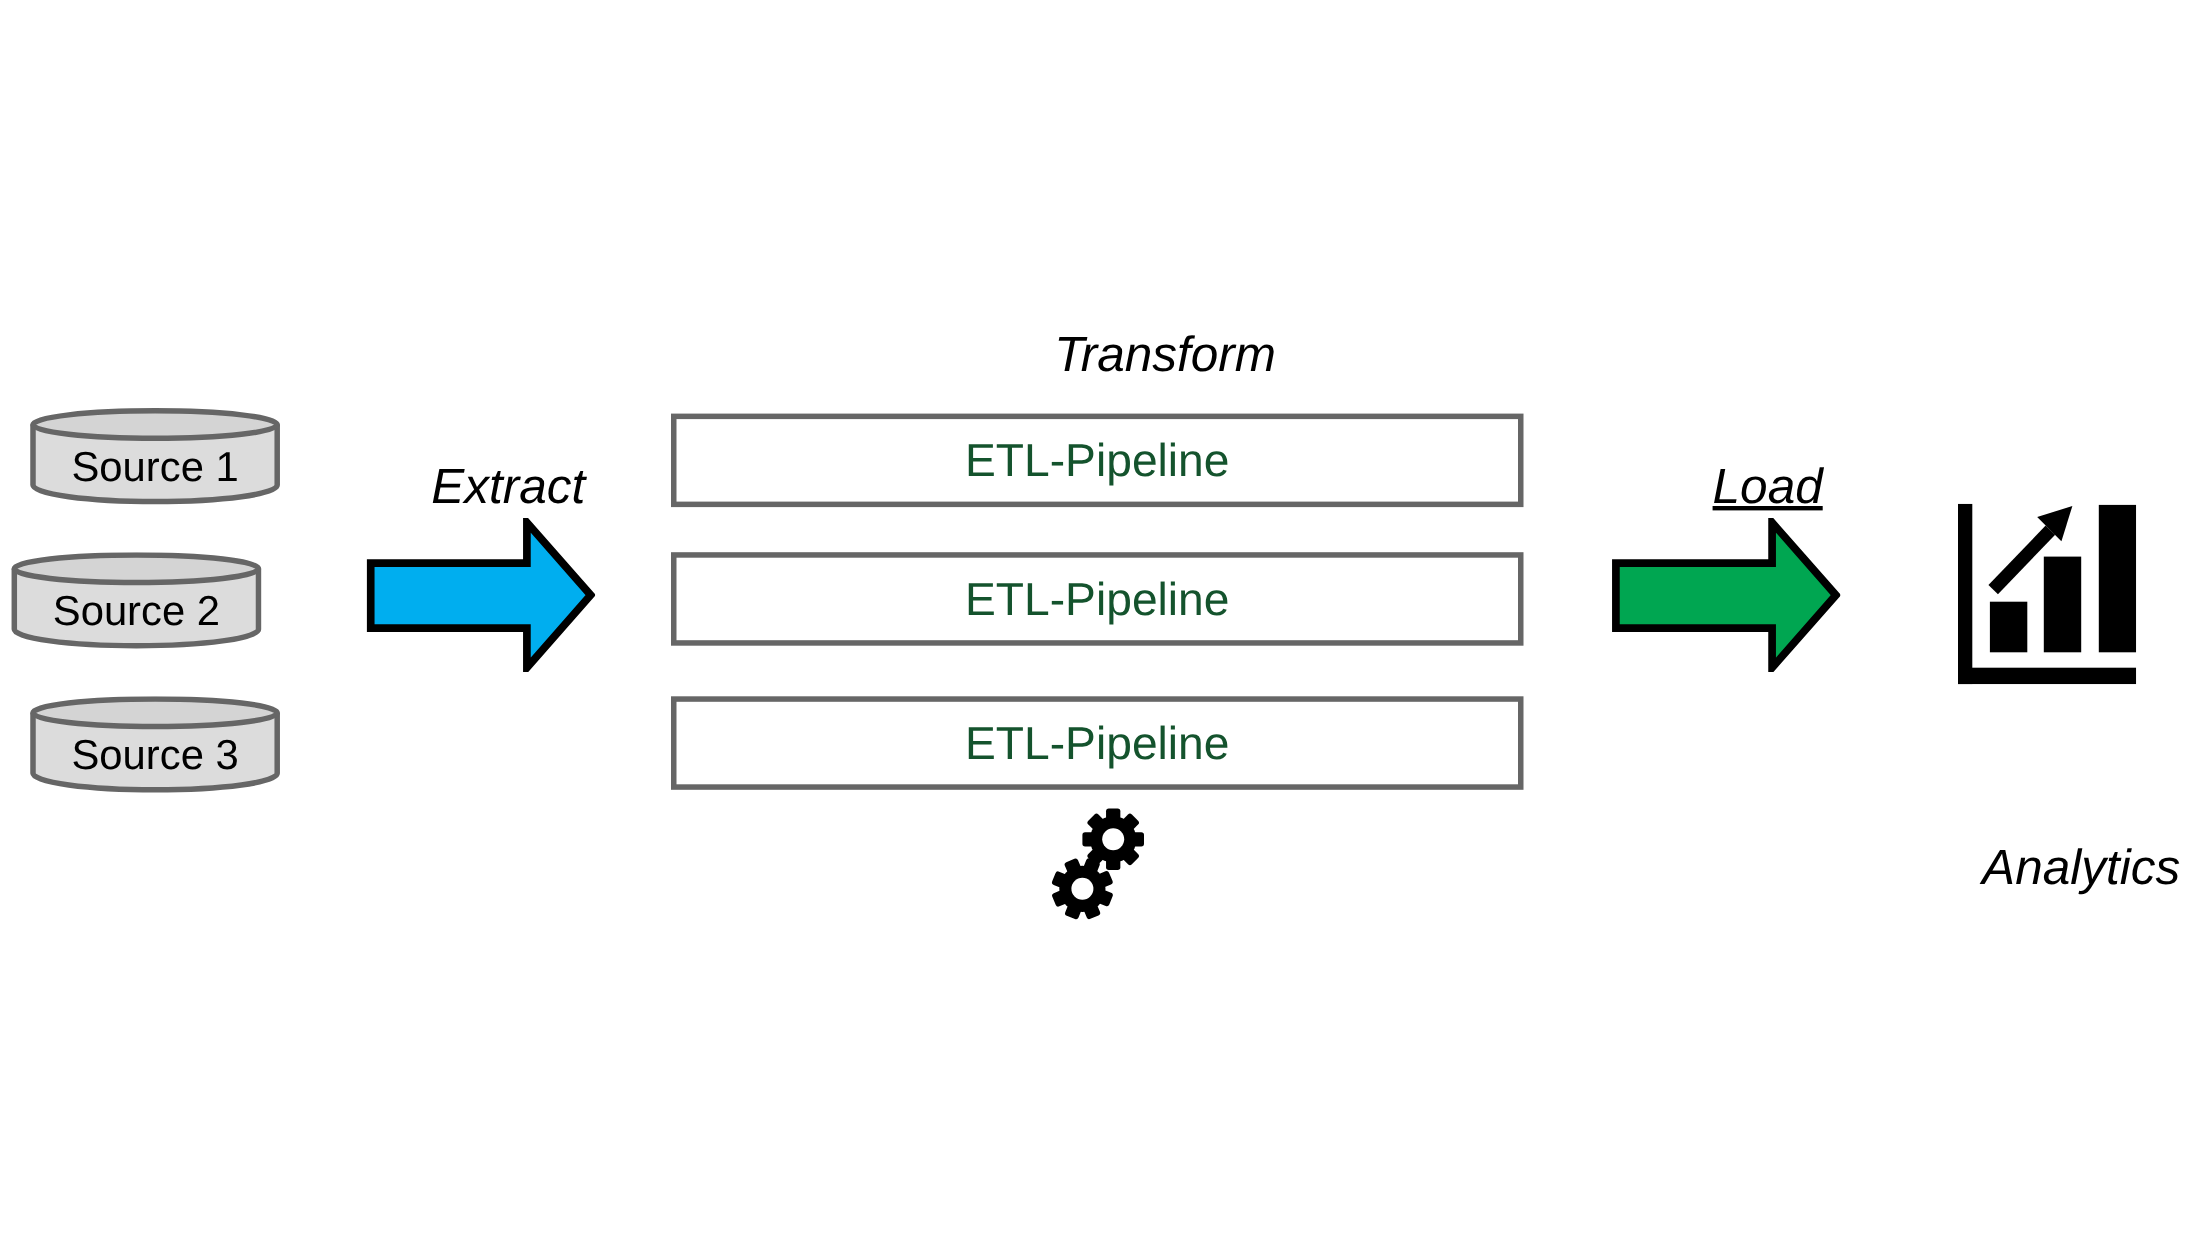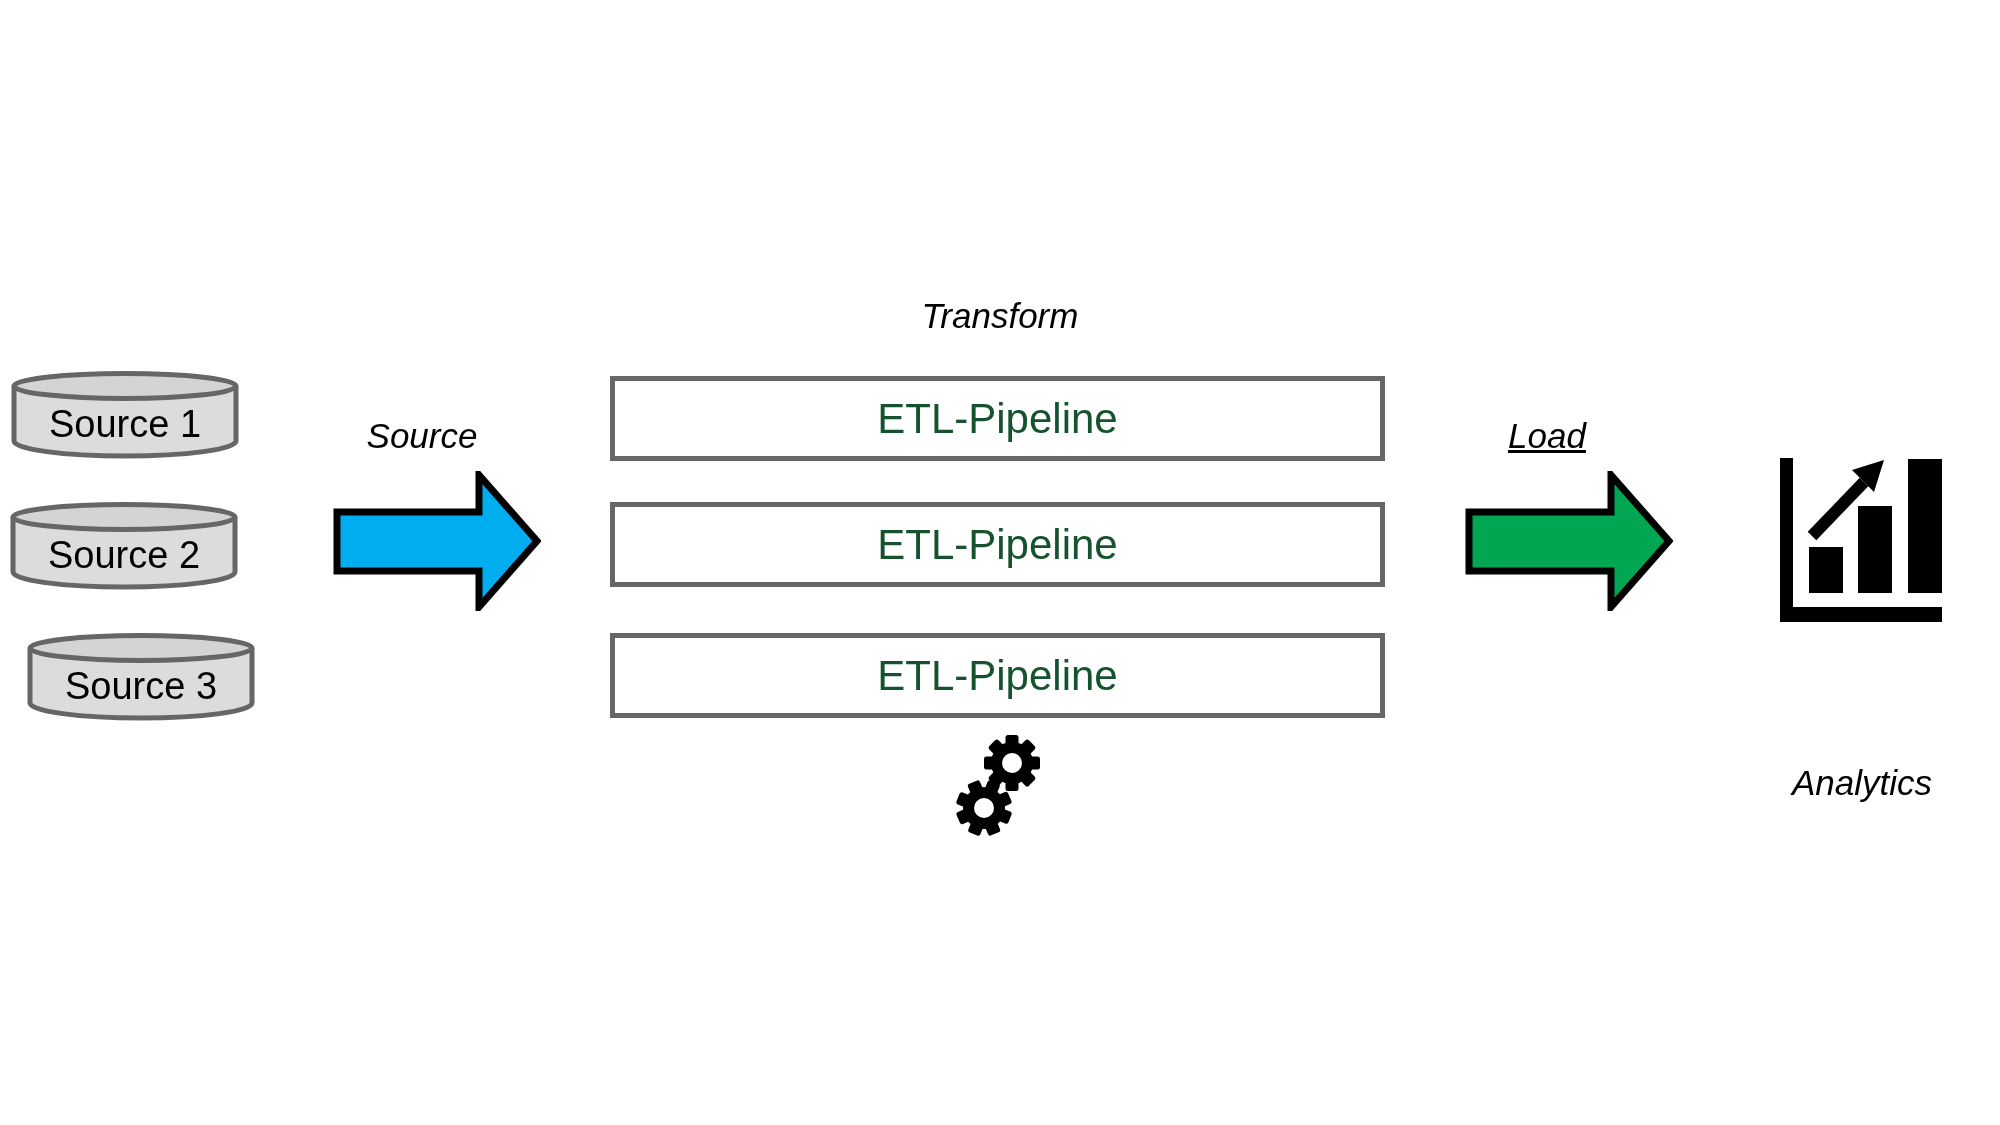--- a/index.html
+++ b/index.html
@@ -21,10 +21,10 @@
   .stage-label, .caption-label {
     position: absolute;
     font-style: italic;
-    font-size: 35px;
+    font-size: 45px;
     line-height: 1.05;
     color: #000;
-    text-align: center;
+    text-align: right;
     white-space: nowrap;
   }
 

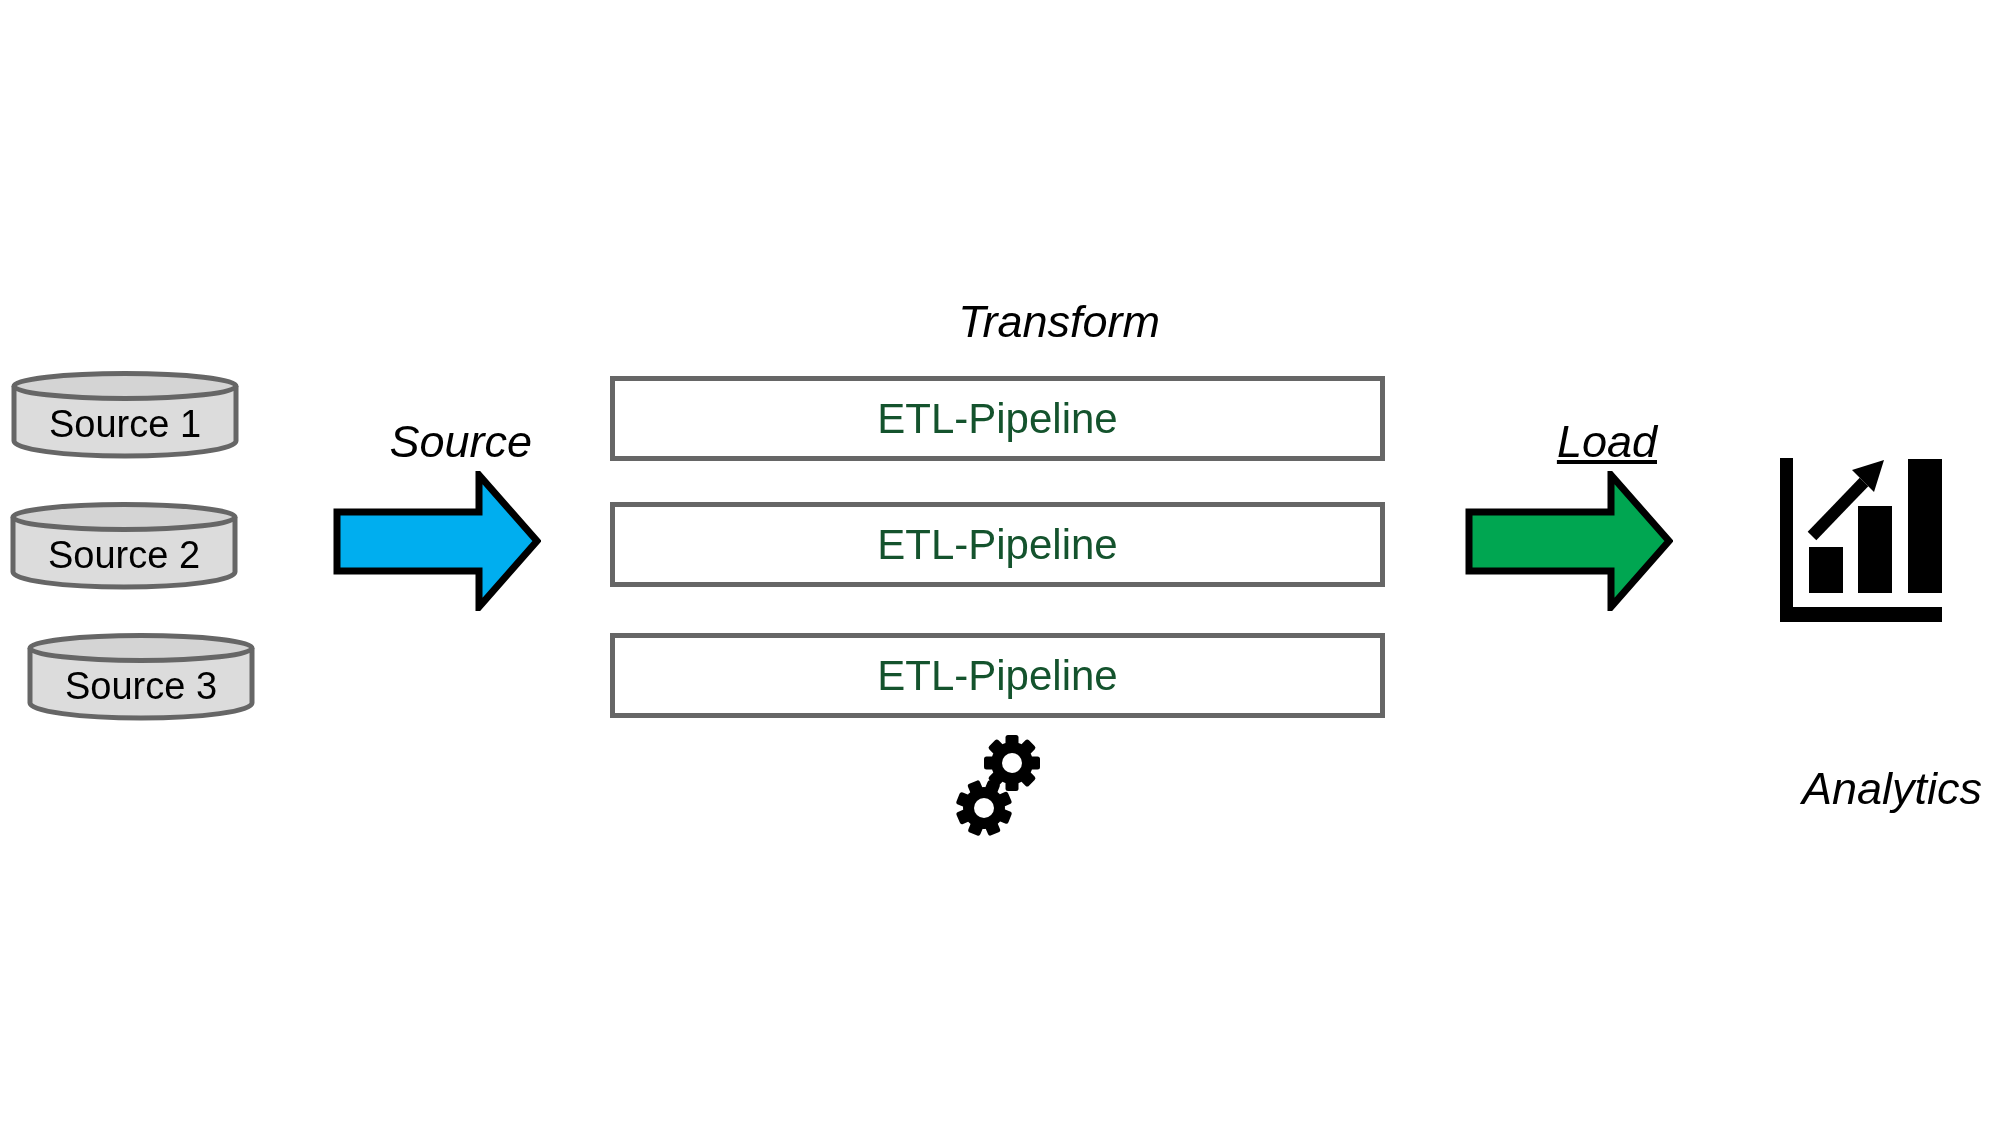--- a/index.html
+++ b/index.html
@@ -62,7 +62,7 @@
 
 <div class="canvas">
 
-  <div class="abs" style="left:11px; top:371px; width:242px; height:88px;">
+  <div class="abs" style="left:27px; top:371px; width:242px; height:88px;">
     <svg width="228" height="88" viewBox="0 0 228 88">
       <path class="cyl-body" d="M3 15 V70 A111 15 0 0 0 225 70 V15"></path>
       <ellipse class="cyl-top" cx="114" cy="15" rx="111" ry="12.5"></ellipse>

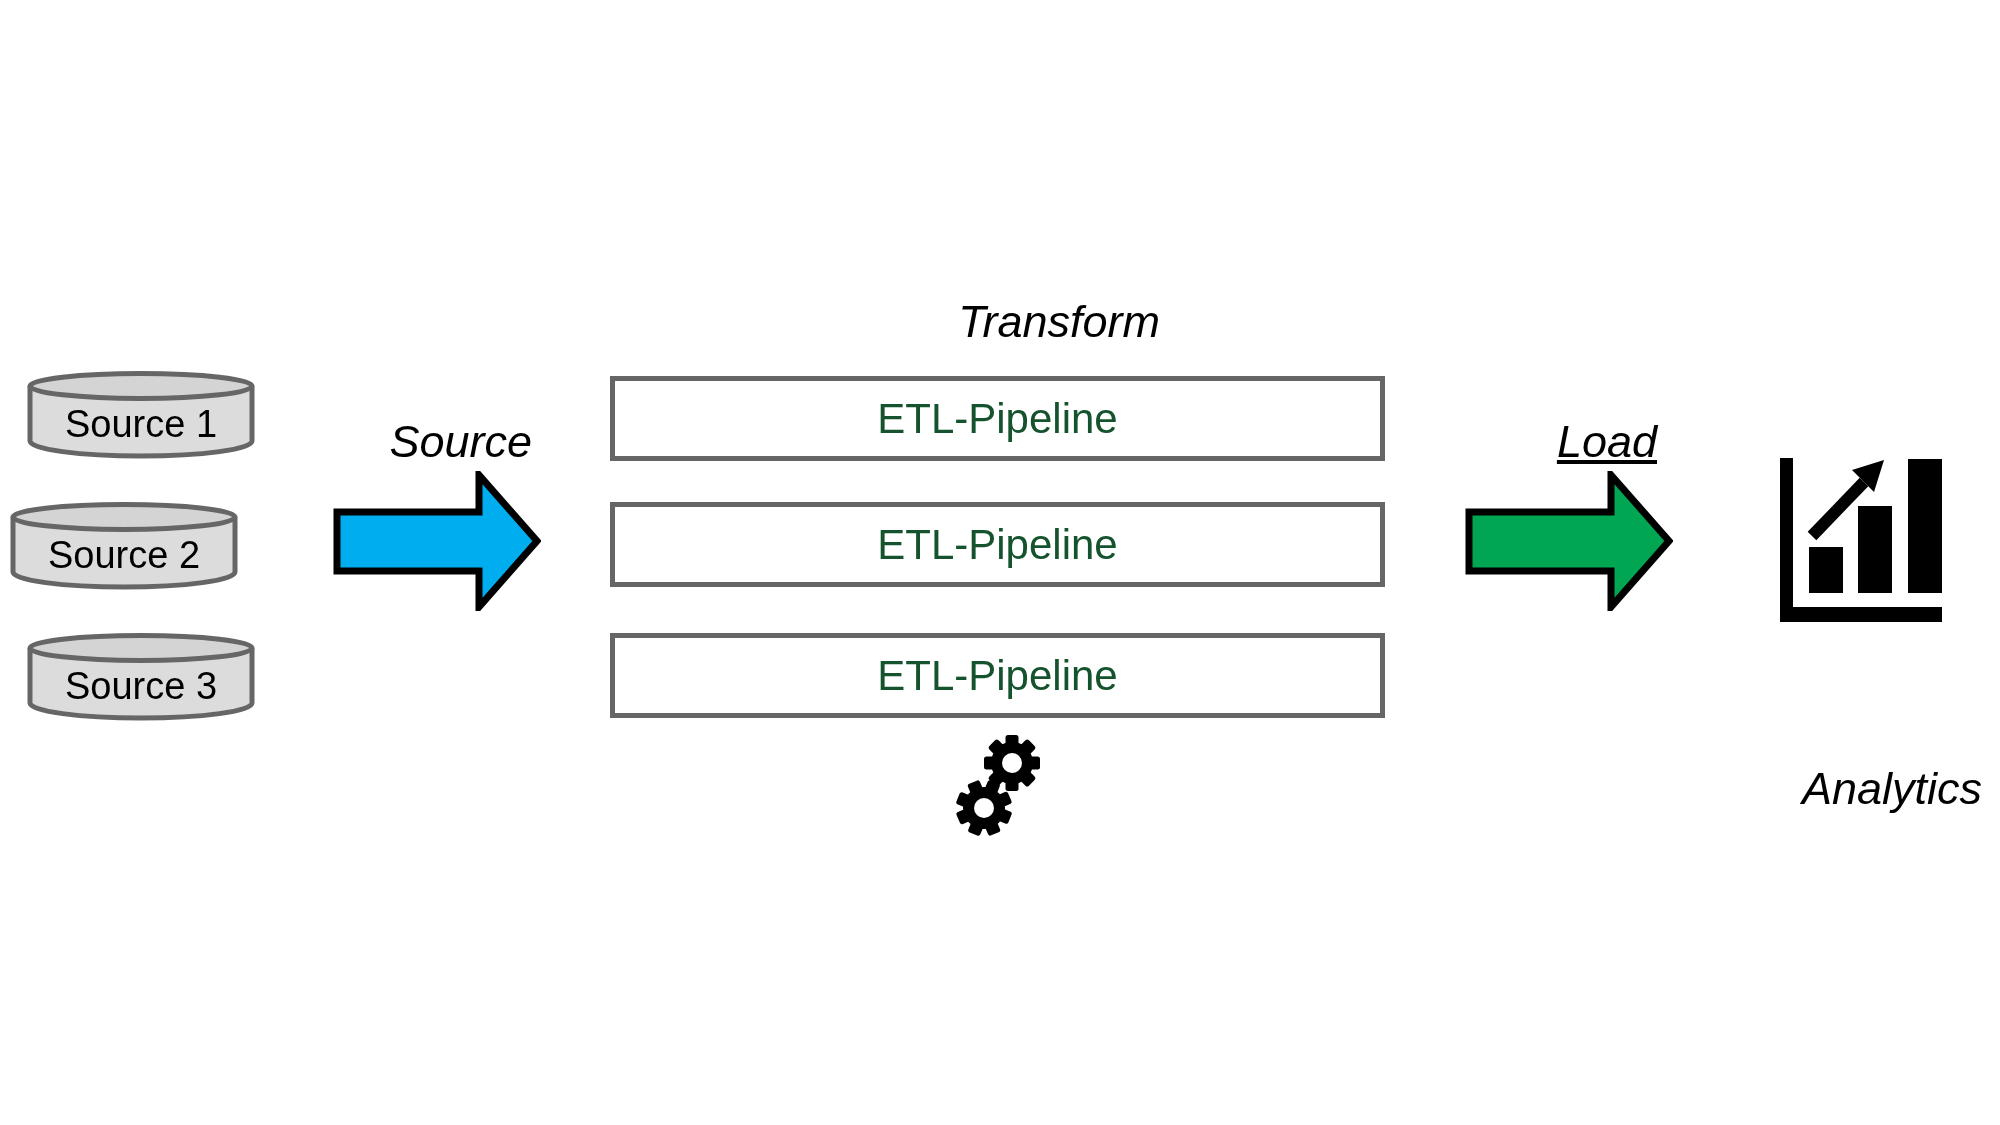--- a/index.html
+++ b/index.html
@@ -87,7 +87,7 @@
   </div>
 
 
-  <div class="stage-label" style="left:312px; top:418px; width:220px;">Source</div>
+  <div class="stage-label" style="left:312px; top:418px; width:220px;">Extract</div>
 
   <div class="abs" style="left:333px; top:471px; width:208px; height:140px;">
     <svg width="208" height="140" viewBox="0 0 208 140">

